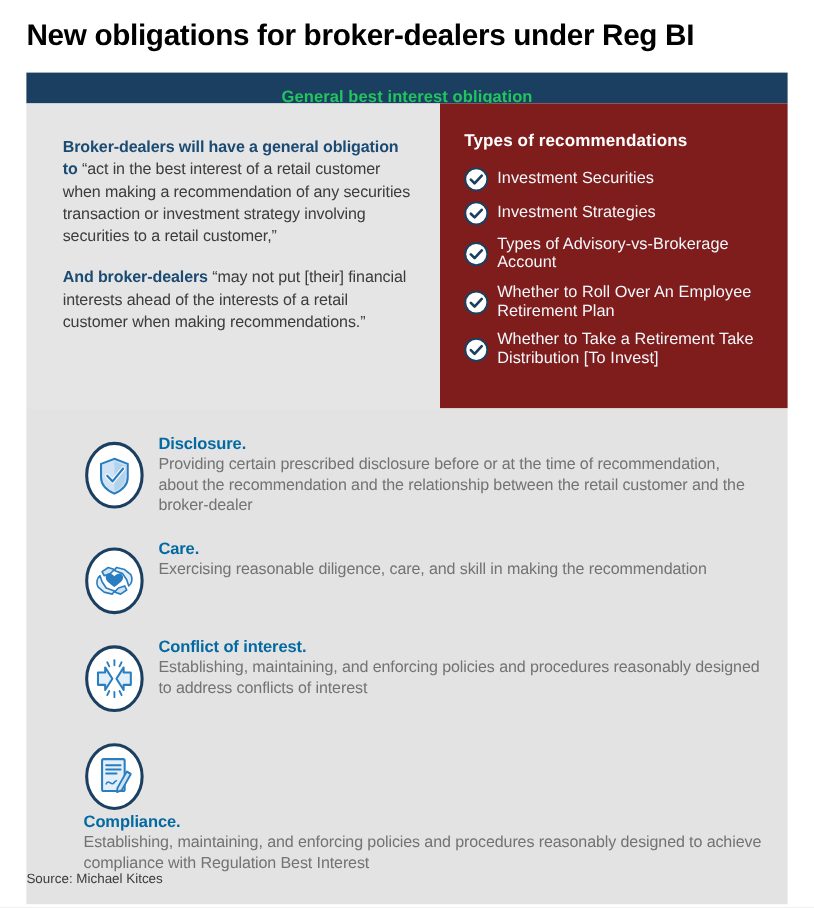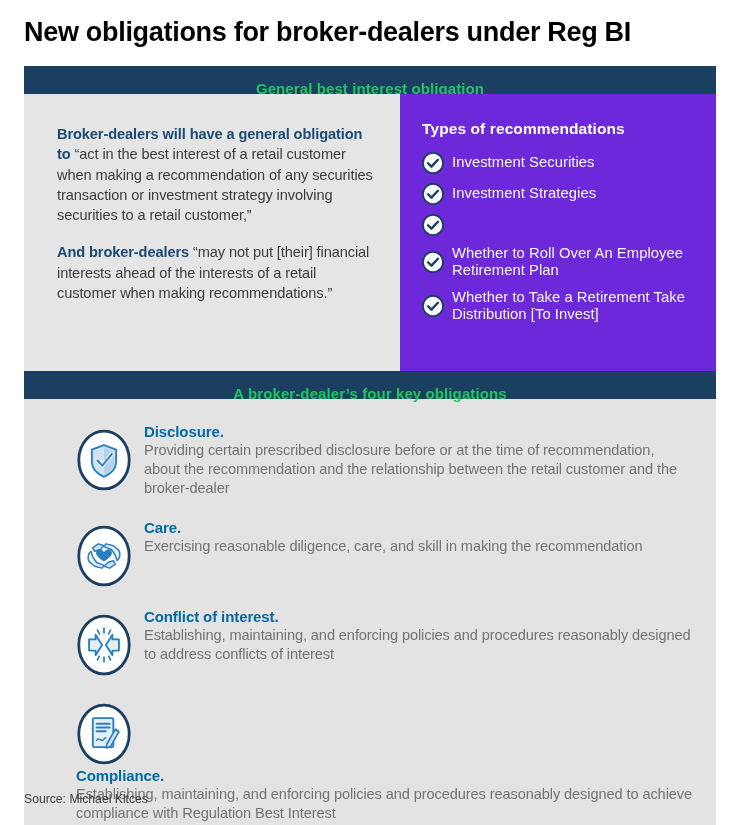--- a/index.html
+++ b/index.html
@@ -69,7 +69,7 @@
   }
 
   .col-right {
-    background: #6d28d9;
+    background: #7f1d1d;
     flex: 1;
     box-sizing: border-box;
     padding: 26px 14px 0 22px;

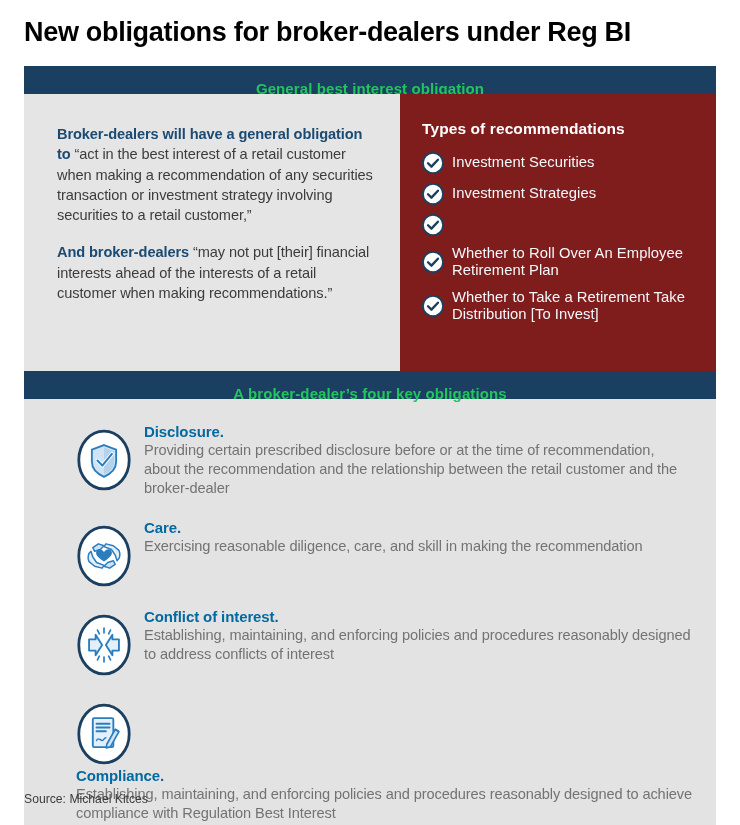--- a/index.html
+++ b/index.html
@@ -208,6 +208,7 @@
               <circle cx="12" cy="12" r="11" fill="#ffffff" stroke="#1b3f60" stroke-width="2"></circle>
               <path d="M6.6 12.3 L10.3 16 L17.4 8.4" fill="none" stroke="#1b3f60" stroke-width="2.6" stroke-linecap="round" stroke-linejoin="round"></path>
             </svg>
+            <span class="rec-text">Types of Advisory-vs-Brokerage Account</span>
           </li>
           <li class="rec-item">
             <svg class="chk" viewBox="0 0 24 24">

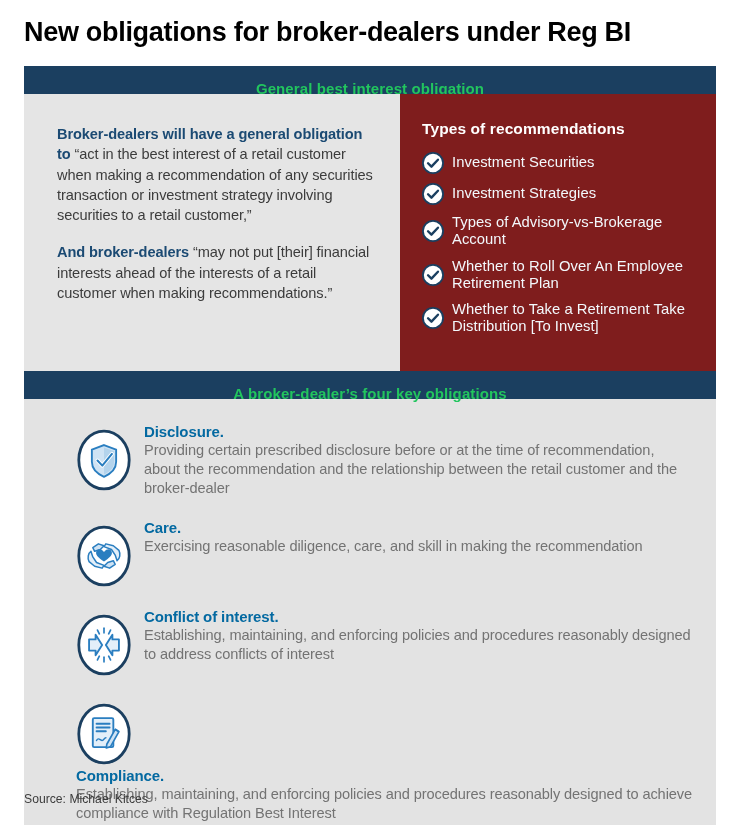--- a/index.html
+++ b/index.html
@@ -229,7 +229,6 @@
 
     </div>
 
-    <div class="banner">A broker-dealer’s four key obligations</div>
 
     <div class="lower">
 

